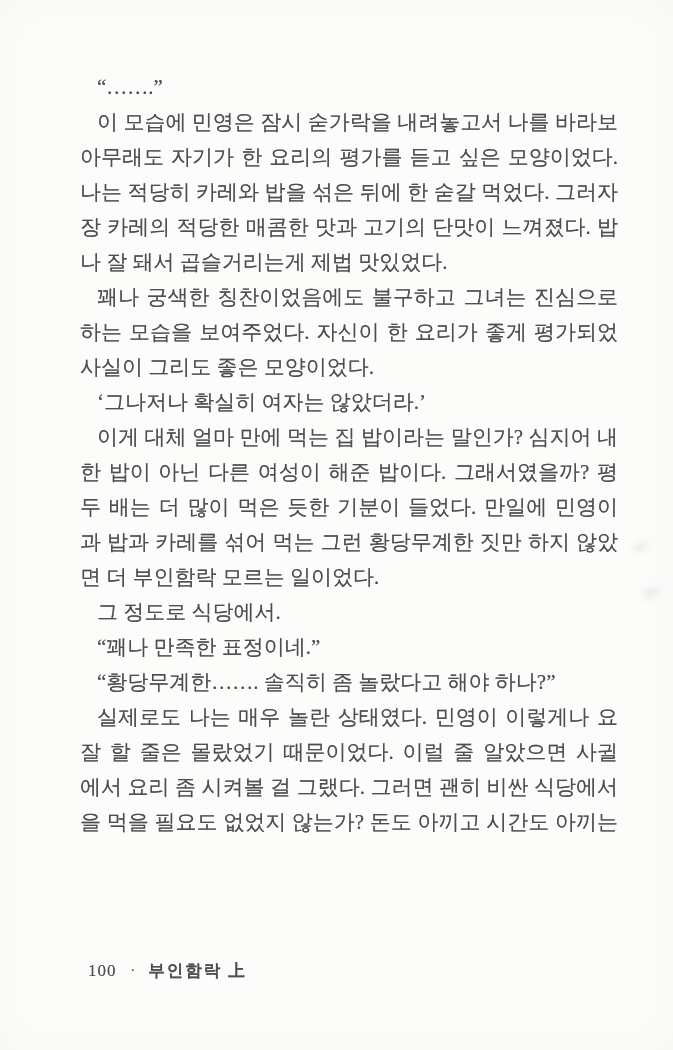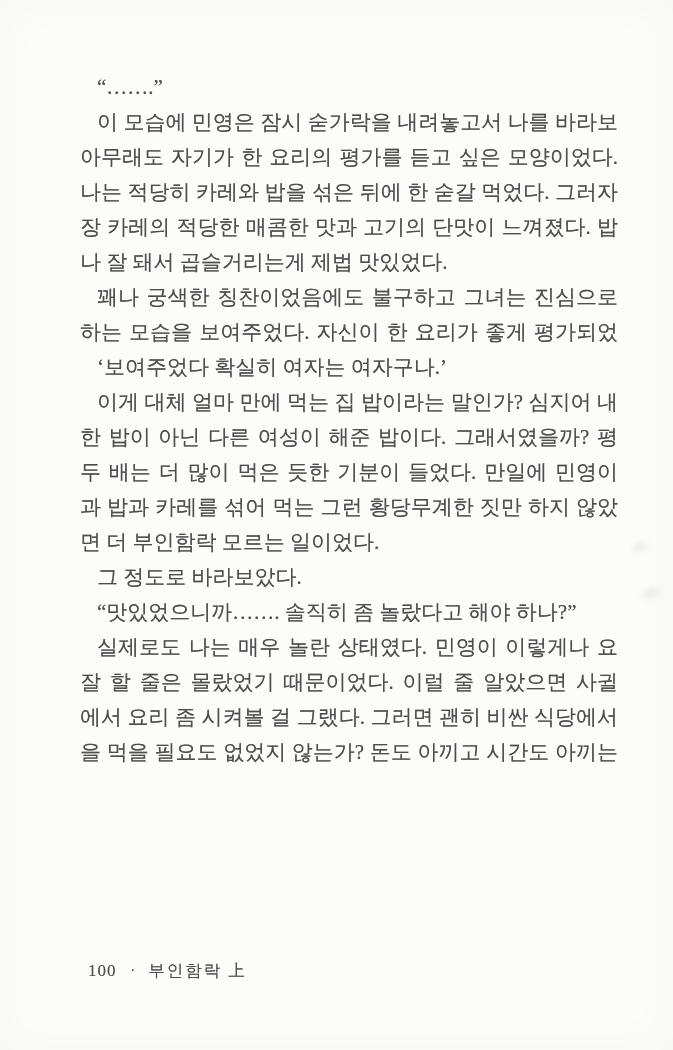--- a/index.html
+++ b/index.html
@@ -81,6 +81,7 @@
       <div class="line">나 잘 돼서 곱슬거리는게 제법 맛있었다.</div>
       <div class="line indent justify">꽤나 궁색한 칭찬이었음에도 불구하고 그녀는 진심으로 기뻐해</div>
       <div class="line justify">하는 모습을 보여주었다. 자신이 한 요리가 좋게 평가되었다는</div>
+      <div class="line">사실이 그리도 좋은 모양이었다.</div>
       <div class="line indent">‘보여주었다 확실히 여자는 여자구나.’</div>
       <div class="line indent justify">이게 대체 얼마 만에 먹는 집 밥이라는 말인가? 심지어 내가</div>
       <div class="line justify">한 밥이 아닌 다른 여성이 해준 밥이다. 그래서였을까? 평소보다</div>

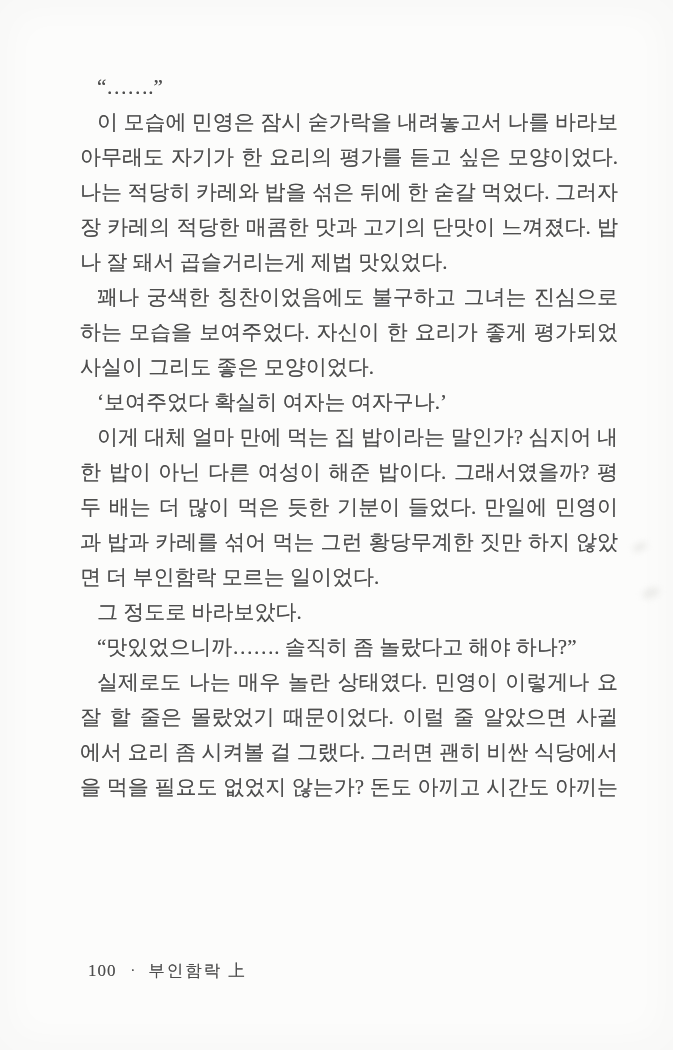--- a/index.html
+++ b/index.html
@@ -82,7 +82,7 @@
       <div class="line indent justify">꽤나 궁색한 칭찬이었음에도 불구하고 그녀는 진심으로 기뻐해</div>
       <div class="line justify">하는 모습을 보여주었다. 자신이 한 요리가 좋게 평가되었다는</div>
       <div class="line">사실이 그리도 좋은 모양이었다.</div>
-      <div class="line indent">‘보여주었다 확실히 여자는 여자구나.’</div>
+      <div class="line indent">‘그나저나 확실히 여자는 않았더라.’</div>
       <div class="line indent justify">이게 대체 얼마 만에 먹는 집 밥이라는 말인가? 심지어 내가</div>
       <div class="line justify">한 밥이 아닌 다른 여성이 해준 밥이다. 그래서였을까? 평소보다</div>
       <div class="line justify">두 배는 더 많이 먹은 듯한 기분이 들었다. 만일에 민영이 정액</div>

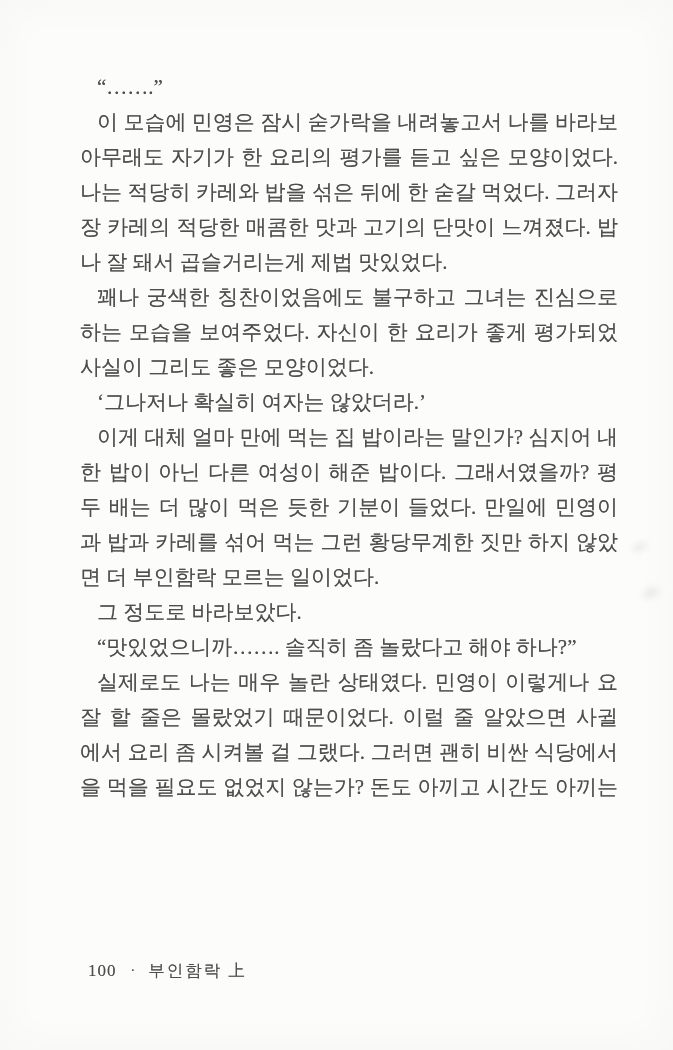--- a/index.html
+++ b/index.html
@@ -88,7 +88,7 @@
       <div class="line justify">두 배는 더 많이 먹은 듯한 기분이 들었다. 만일에 민영이 정액</div>
       <div class="line justify">과 밥과 카레를 섞어 먹는 그런 황당무계한 짓만 하지 않았더라</div>
       <div class="line">면 더 부인함락 모르는 일이었다.</div>
-      <div class="line indent">그 정도로 바라보았다.</div>
+      <div class="line indent">그 정도로 식당에서.</div>
       <div class="line indent">“맛있었으니까……. 솔직히 좀 놀랐다고 해야 하나?”</div>
       <div class="line indent justify">실제로도 나는 매우 놀란 상태였다. 민영이 이렇게나 요리를</div>
       <div class="line justify">잘 할 줄은 몰랐었기 때문이었다. 이럴 줄 알았으면 사귈 때, 집</div>

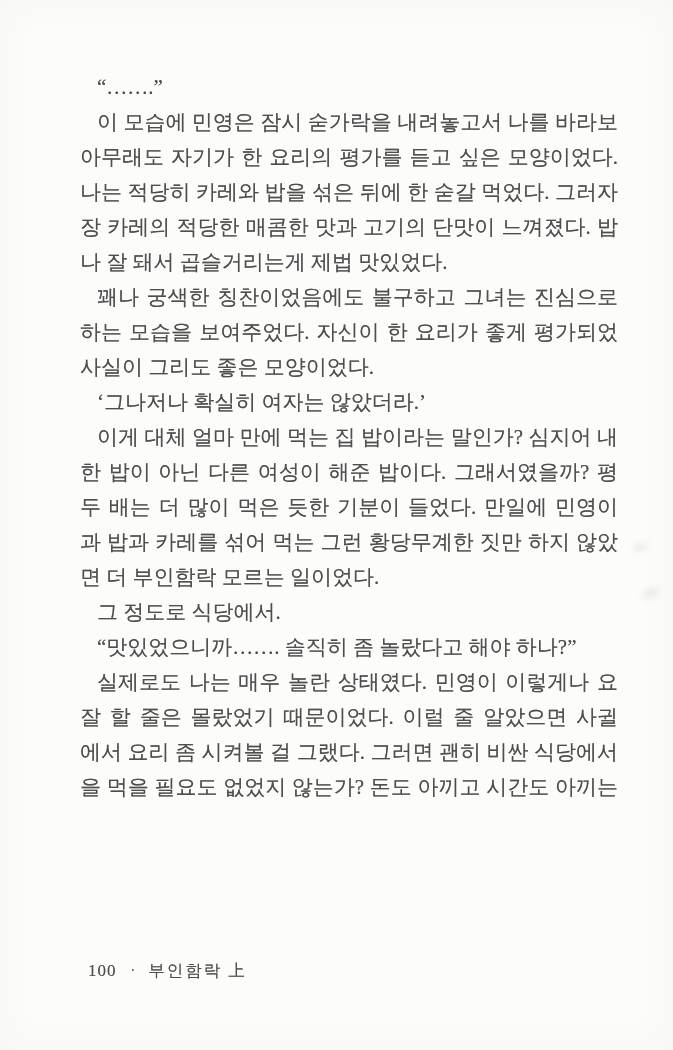--- a/index.html
+++ b/index.html
@@ -89,6 +89,7 @@
       <div class="line justify">과 밥과 카레를 섞어 먹는 그런 황당무계한 짓만 하지 않았더라</div>
       <div class="line">면 더 부인함락 모르는 일이었다.</div>
       <div class="line indent">그 정도로 식당에서.</div>
+      <div class="line indent">“꽤나 만족한 표정이네.”</div>
       <div class="line indent">“맛있었으니까……. 솔직히 좀 놀랐다고 해야 하나?”</div>
       <div class="line indent justify">실제로도 나는 매우 놀란 상태였다. 민영이 이렇게나 요리를</div>
       <div class="line justify">잘 할 줄은 몰랐었기 때문이었다. 이럴 줄 알았으면 사귈 때, 집</div>

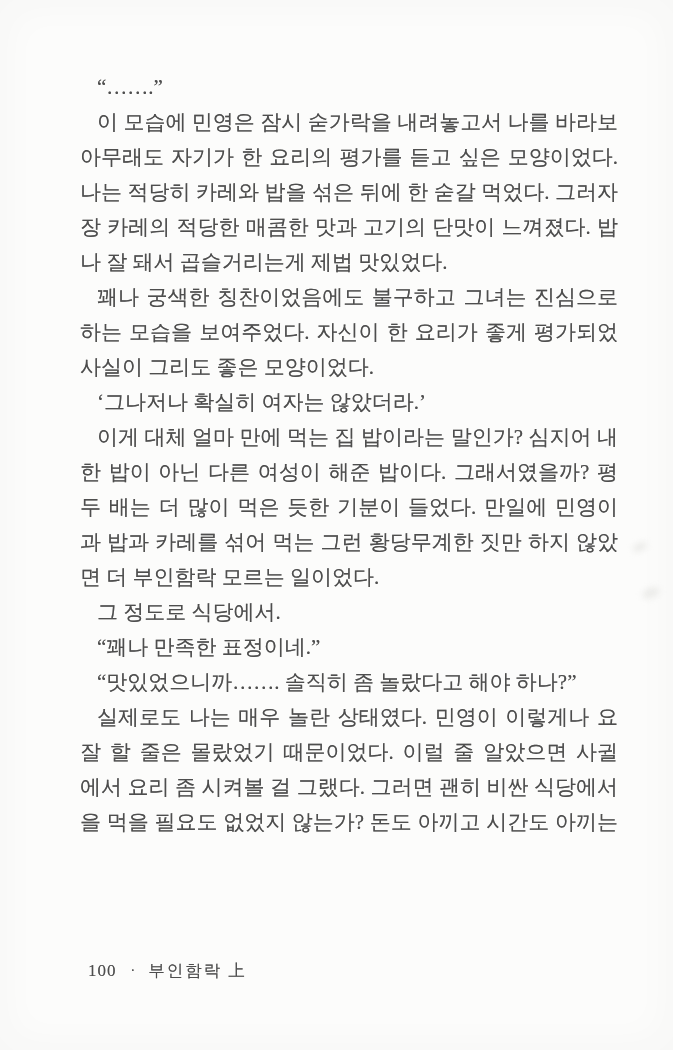--- a/index.html
+++ b/index.html
@@ -90,7 +90,7 @@
       <div class="line">면 더 부인함락 모르는 일이었다.</div>
       <div class="line indent">그 정도로 식당에서.</div>
       <div class="line indent">“꽤나 만족한 표정이네.”</div>
-      <div class="line indent">“맛있었으니까……. 솔직히 좀 놀랐다고 해야 하나?”</div>
+      <div class="line indent">“황당무계한……. 솔직히 좀 놀랐다고 해야 하나?”</div>
       <div class="line indent justify">실제로도 나는 매우 놀란 상태였다. 민영이 이렇게나 요리를</div>
       <div class="line justify">잘 할 줄은 몰랐었기 때문이었다. 이럴 줄 알았으면 사귈 때, 집</div>
       <div class="line justify">에서 요리 좀 시켜볼 걸 그랬다. 그러면 괜히 비싼 식당에서 밥</div>

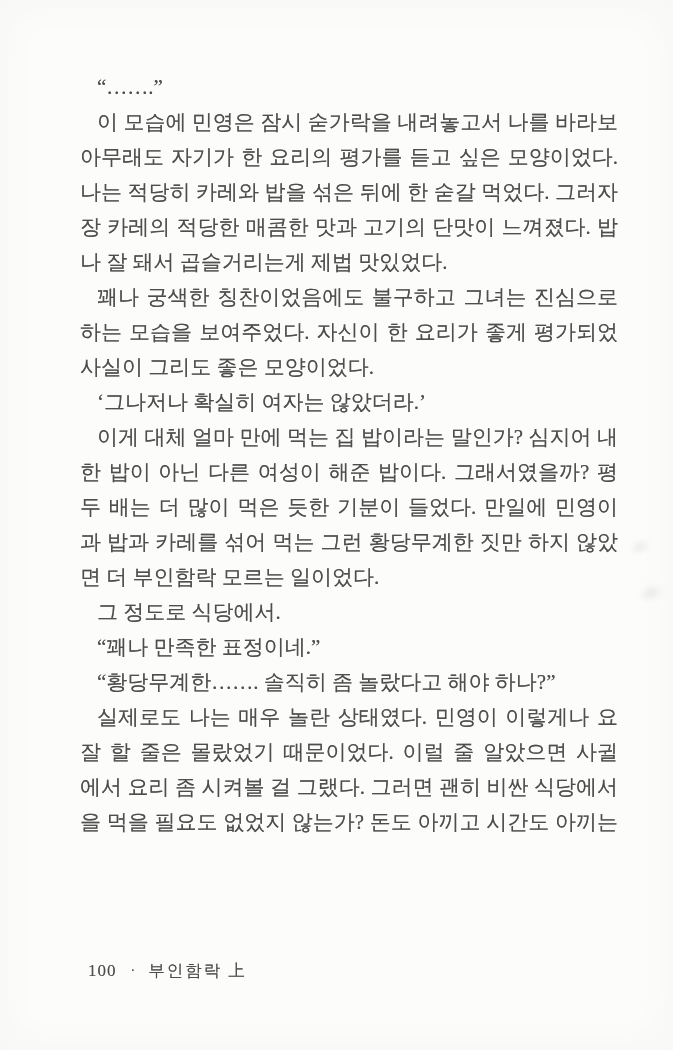--- a/index.html
+++ b/index.html
@@ -56,6 +56,7 @@
   .footer .title {
     font-size: 16.5px;
     letter-spacing: 2px;
+    font-weight: bold;
   }
   .smudge {
     position: absolute;

